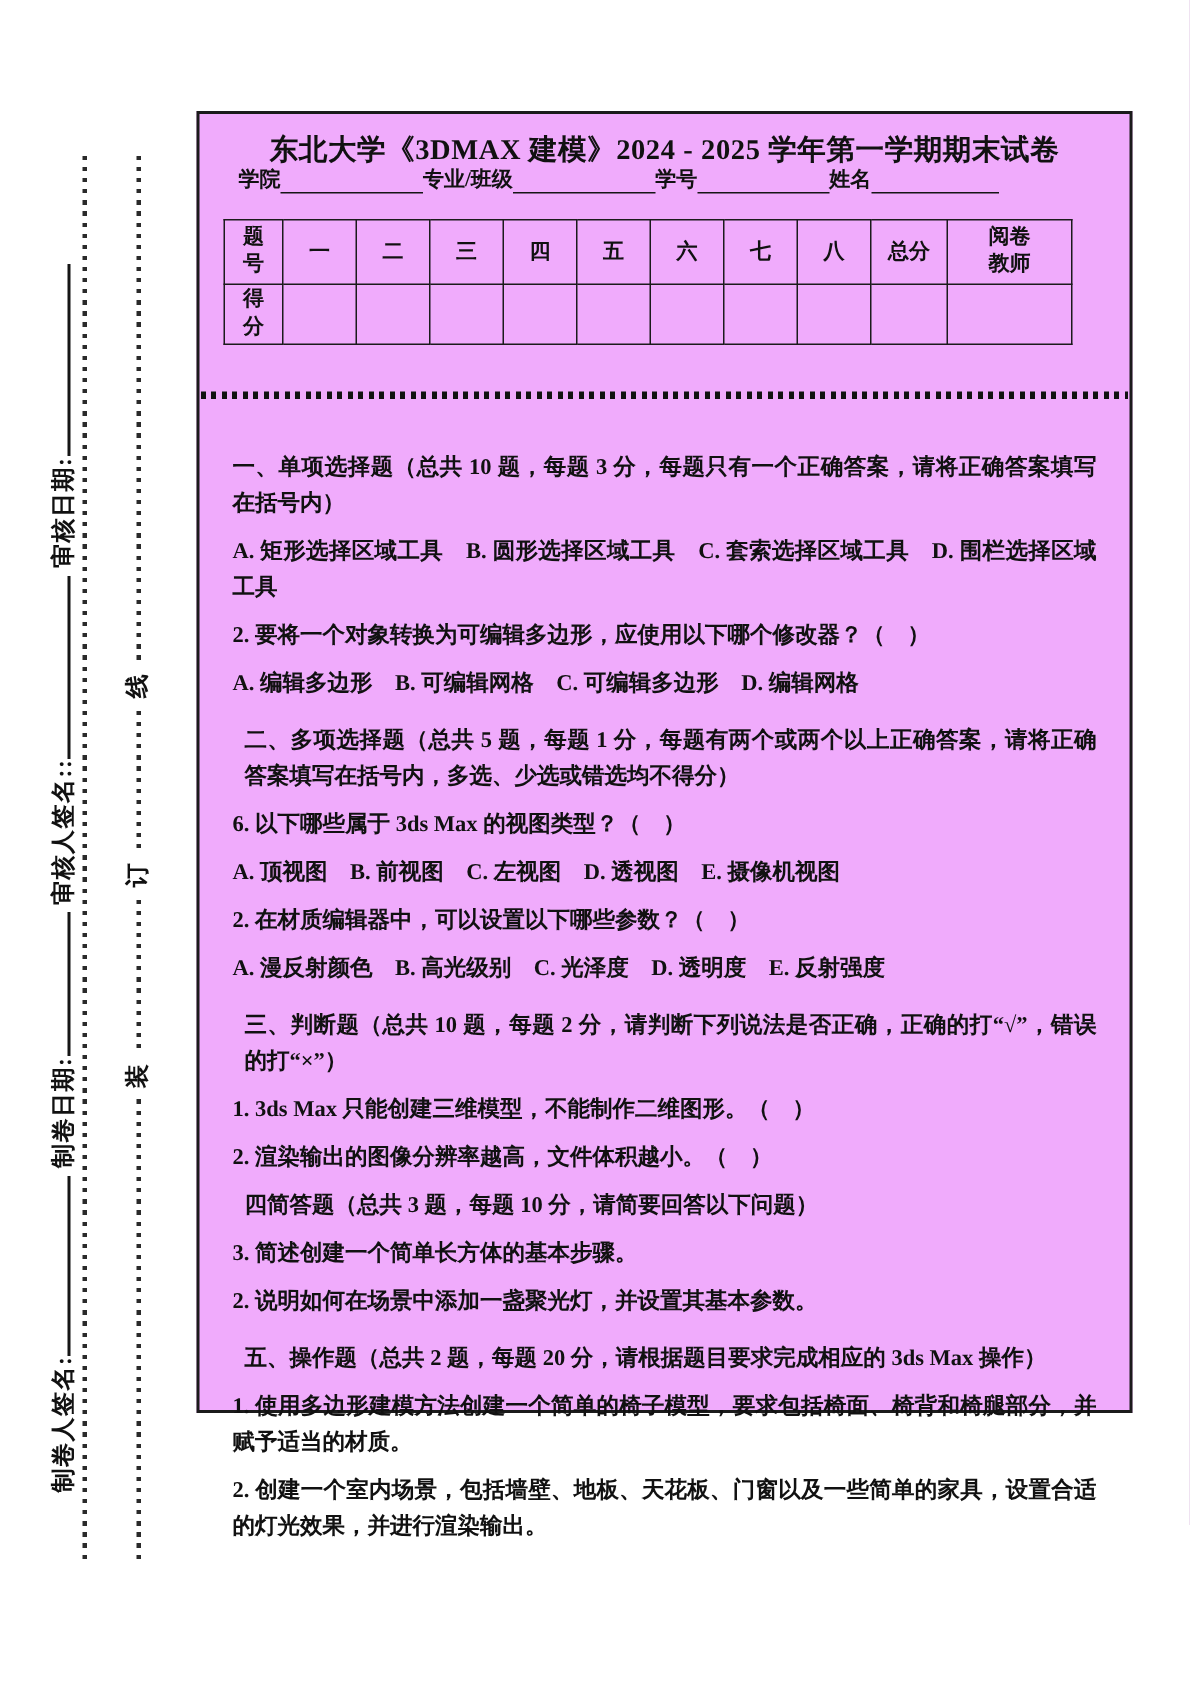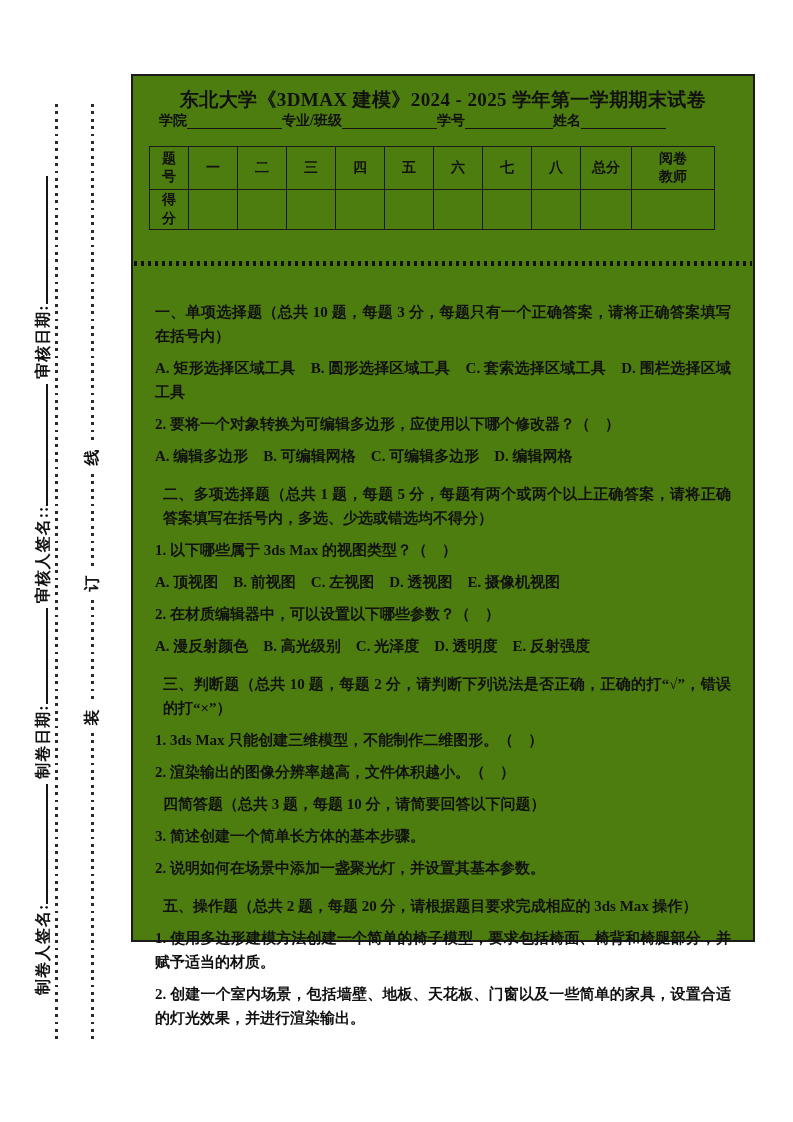--- a/index.html
+++ b/index.html
@@ -33,7 +33,7 @@
   
   .main-box {
     position:absolute; left:131px; top:74px; width:624px; height:868px;
-    border:2px solid #1b1b1b; box-sizing:border-box; background:#4d7c0f;
+    border:2px solid #1b1b1b; box-sizing:border-box; background:#f0abfc;
   }
   .title {
     margin-top:11px; text-align:center; font-size:19px; font-weight:700;

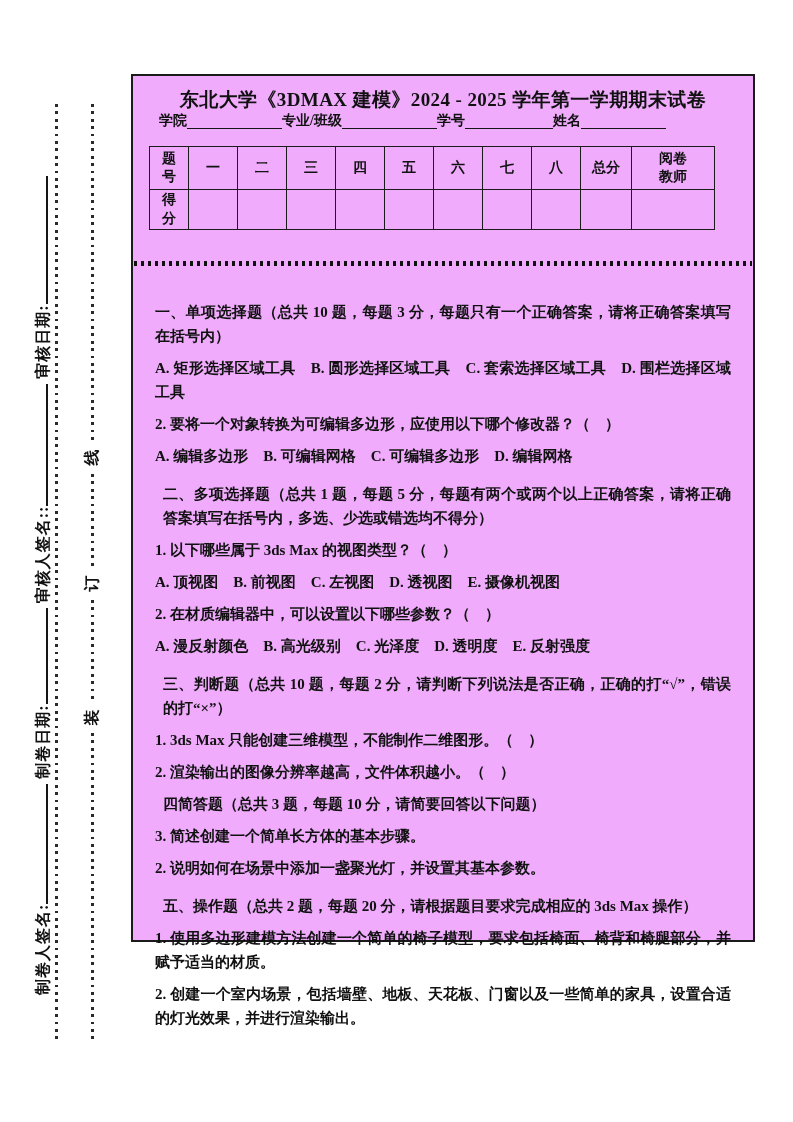--- a/index.html
+++ b/index.html
@@ -151,7 +151,7 @@
       <p>A. 矩形选择区域工具　B. 圆形选择区域工具　C. 套索选择区域工具　D. 围栏选择区域工具</p>
       <p>2. 要将一个对象转换为可编辑多边形，应使用以下哪个修改器？（　）</p>
       <p>A. 编辑多边形　B. 可编辑网格　C. 可编辑多边形　D. 编辑网格</p>
-      <p class="sect indent">二、多项选择题（总共 1 题，每题 5 分，每题有两个或两个以上正确答案，请将正确答案填写在括号内，多选、少选或错选均不得分）</p>
+      <p class="sect indent">二、多项选择题（总共 5 题，每题 1 分，每题有两个或两个以上正确答案，请将正确答案填写在括号内，多选、少选或错选均不得分）</p>
       <p>1. 以下哪些属于 3ds Max 的视图类型？（　）</p>
       <p>A. 顶视图　B. 前视图　C. 左视图　D. 透视图　E. 摄像机视图</p>
       <p>2. 在材质编辑器中，可以设置以下哪些参数？（　）</p>

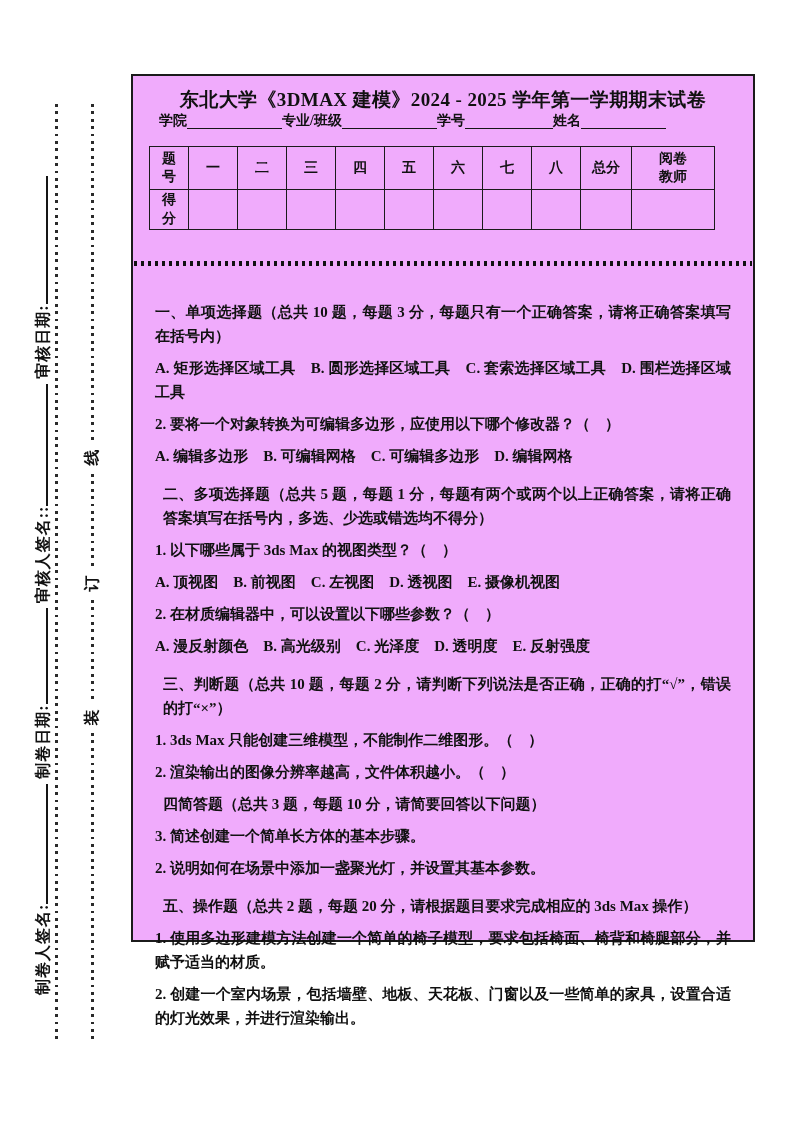--- a/index.html
+++ b/index.html
@@ -152,7 +152,7 @@
       <p>2. 要将一个对象转换为可编辑多边形，应使用以下哪个修改器？（　）</p>
       <p>A. 编辑多边形　B. 可编辑网格　C. 可编辑多边形　D. 编辑网格</p>
       <p class="sect indent">二、多项选择题（总共 5 题，每题 1 分，每题有两个或两个以上正确答案，请将正确答案填写在括号内，多选、少选或错选均不得分）</p>
-      <p>1. 以下哪些属于 3ds Max 的视图类型？（　）</p>
+      <p>6. 以下哪些属于 3ds Max 的视图类型？（　）</p>
       <p>A. 顶视图　B. 前视图　C. 左视图　D. 透视图　E. 摄像机视图</p>
       <p>2. 在材质编辑器中，可以设置以下哪些参数？（　）</p>
       <p>A. 漫反射颜色　B. 高光级别　C. 光泽度　D. 透明度　E. 反射强度</p>

